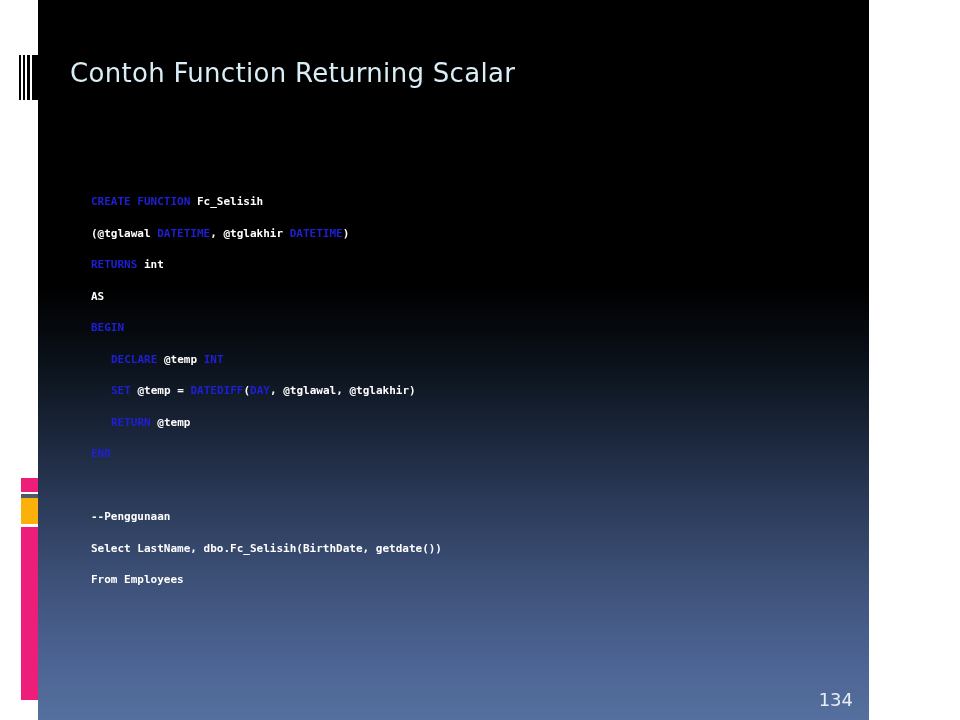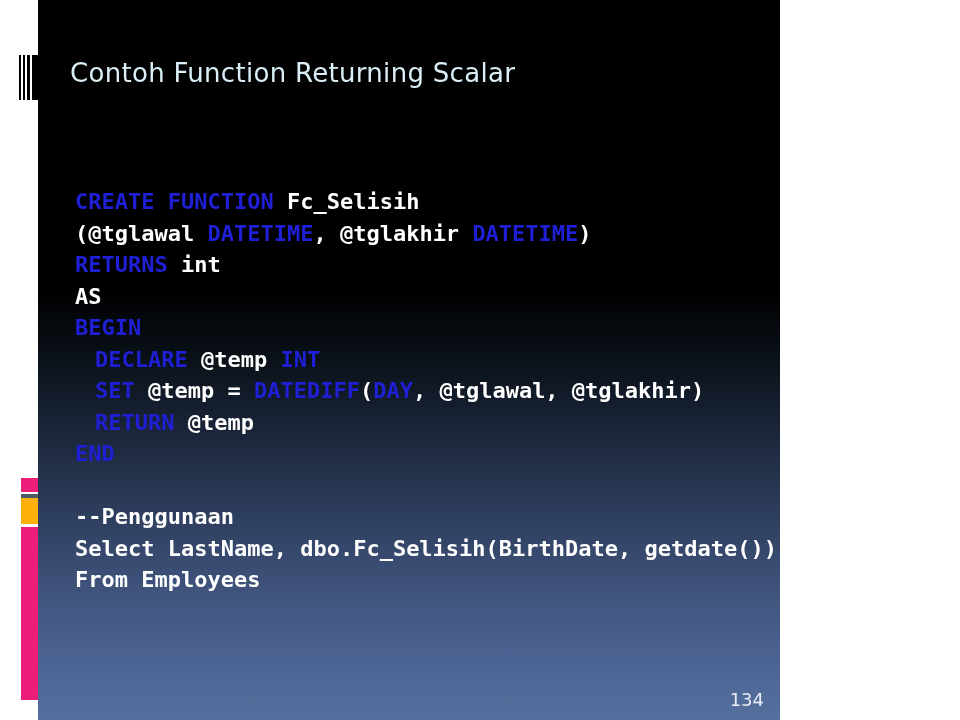--- a/index.html
+++ b/index.html
@@ -16,7 +16,7 @@
 
   #slide {
     position: relative;
-    width: 780px;
+    width: 869px;
     height: 720px;
     overflow: hidden;
     background: #ffffff;

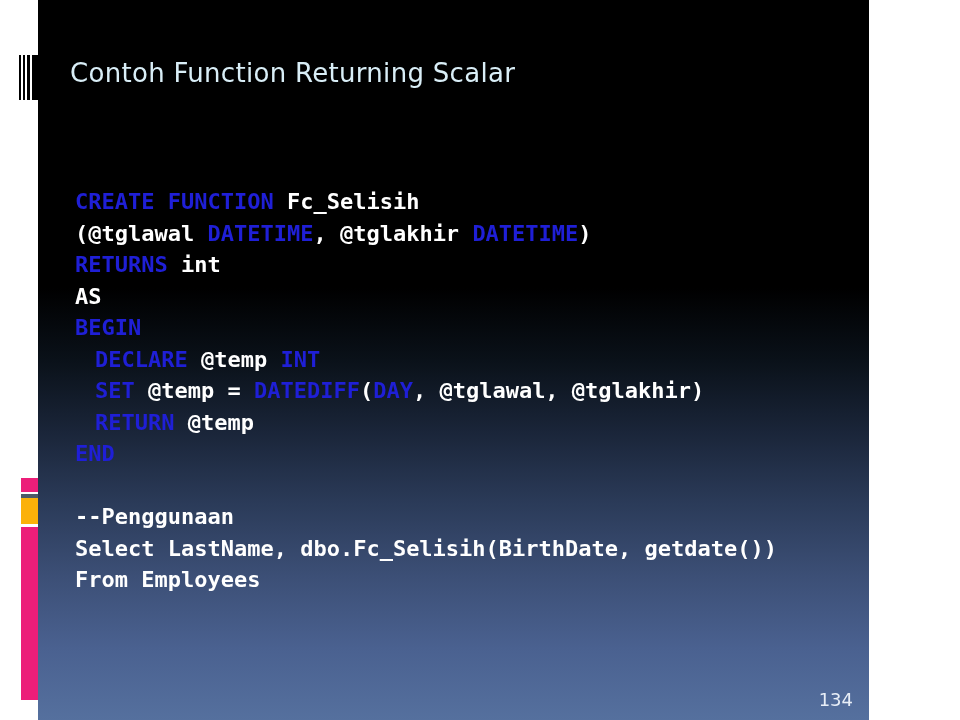--- a/index.html
+++ b/index.html
@@ -142,12 +142,12 @@
   
   .code-block {
     position: absolute;
-    left: 75px;
+    left: 91px;
     top: 186px;
     width: 800px;
     z-index: 3;
     font-family: "DejaVu Sans Mono", "Liberation Mono", monospace;
-    font-size: 22px;
+    font-size: 11px;
     font-weight: bold;
     color: #ffffff;
     line-height: 31.5px;

